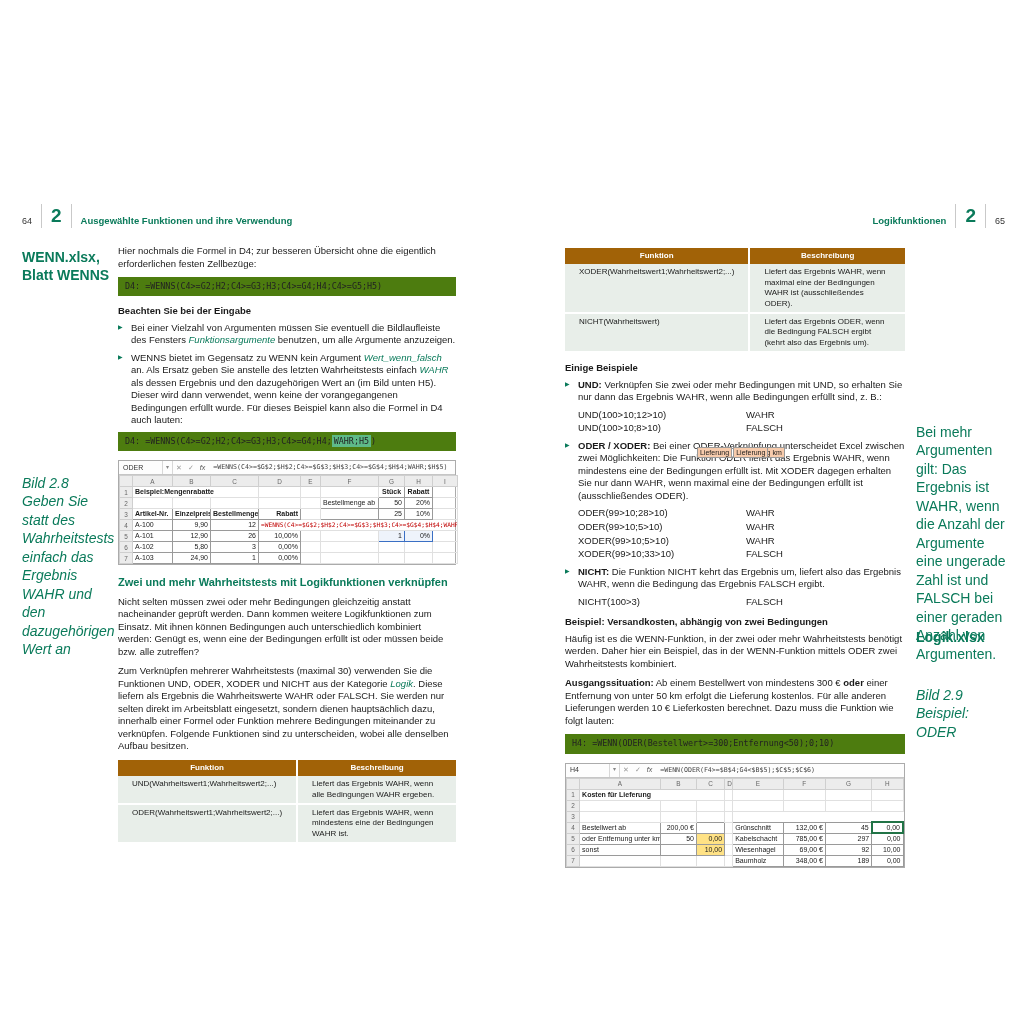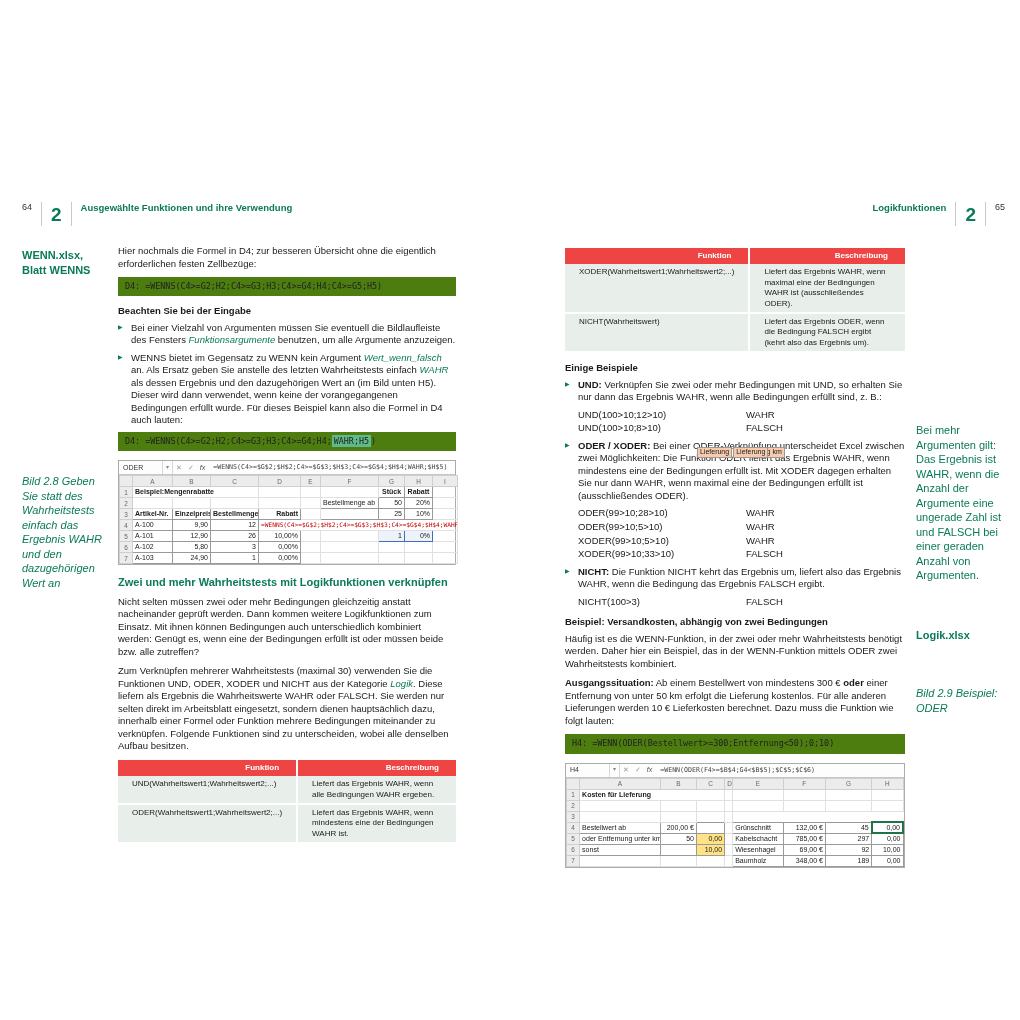--- a/index.html
+++ b/index.html
@@ -8,7 +8,7 @@
        font-size:9.5px;line-height:1.32;position:relative;overflow:hidden}
 
   
-  .hdr{position:absolute;top:202px;display:flex;align-items:flex-start;gap:9px;height:26px}
+  .hdr{position:absolute;top:202px;display:flex;align-items:flex-end;gap:9px;height:26px}
   .hdr-left{left:22px}
   .hdr-right{left:565px;width:440px;justify-content:flex-end}
   .pagenum{font-size:9px;color:#333}

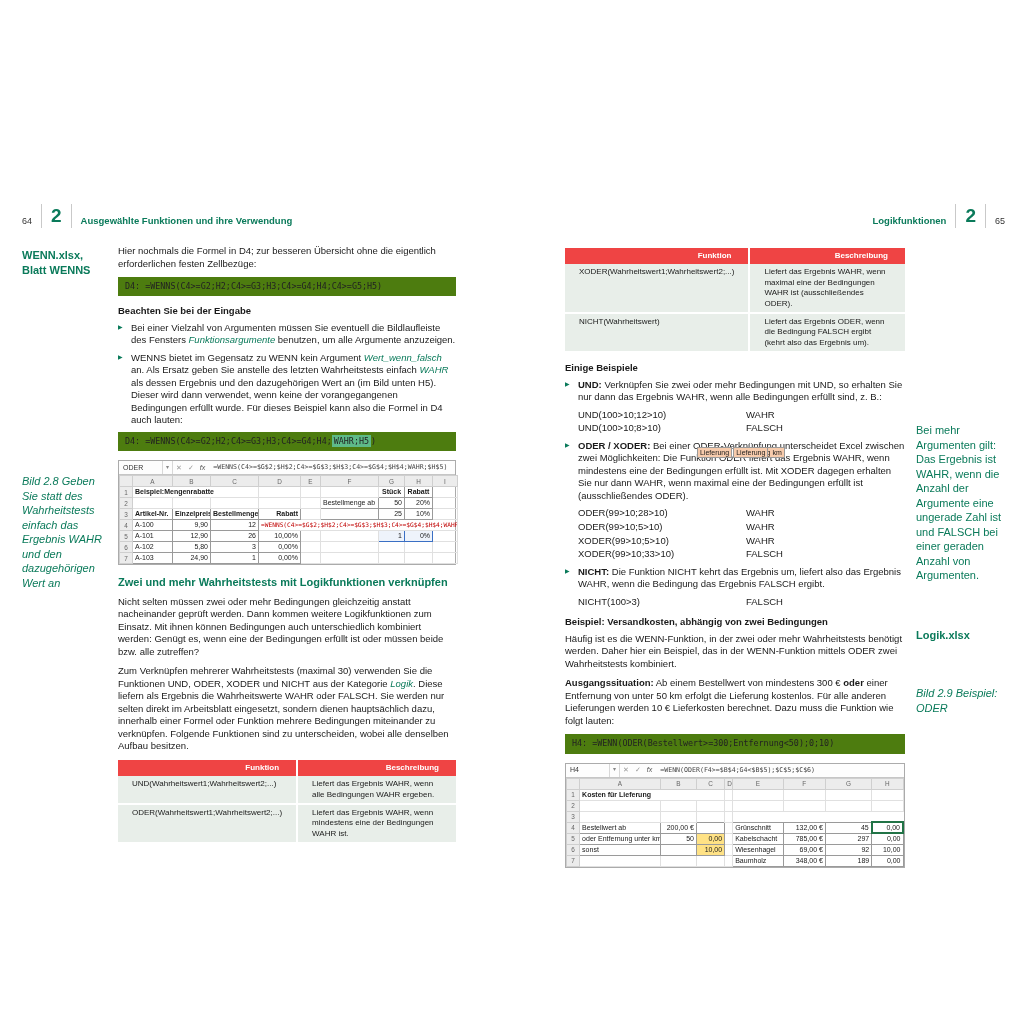--- a/index.html
+++ b/index.html
@@ -19,7 +19,7 @@
   
   .lmargin{position:absolute;left:22px;top:248px;width:88px;height:560px}
   .rmargin{position:absolute;left:916px;top:245px;width:90px;height:560px}
-  .note{font-size:11px;line-height:1.32;color:#0a7a5a}
+  .note{font-size:14px;line-height:1.32;color:#0a7a5a}
   .note.bold{font-weight:bold}
   .note.italic{font-style:italic}
   .lm-file{position:absolute;top:0;left:0;width:88px}

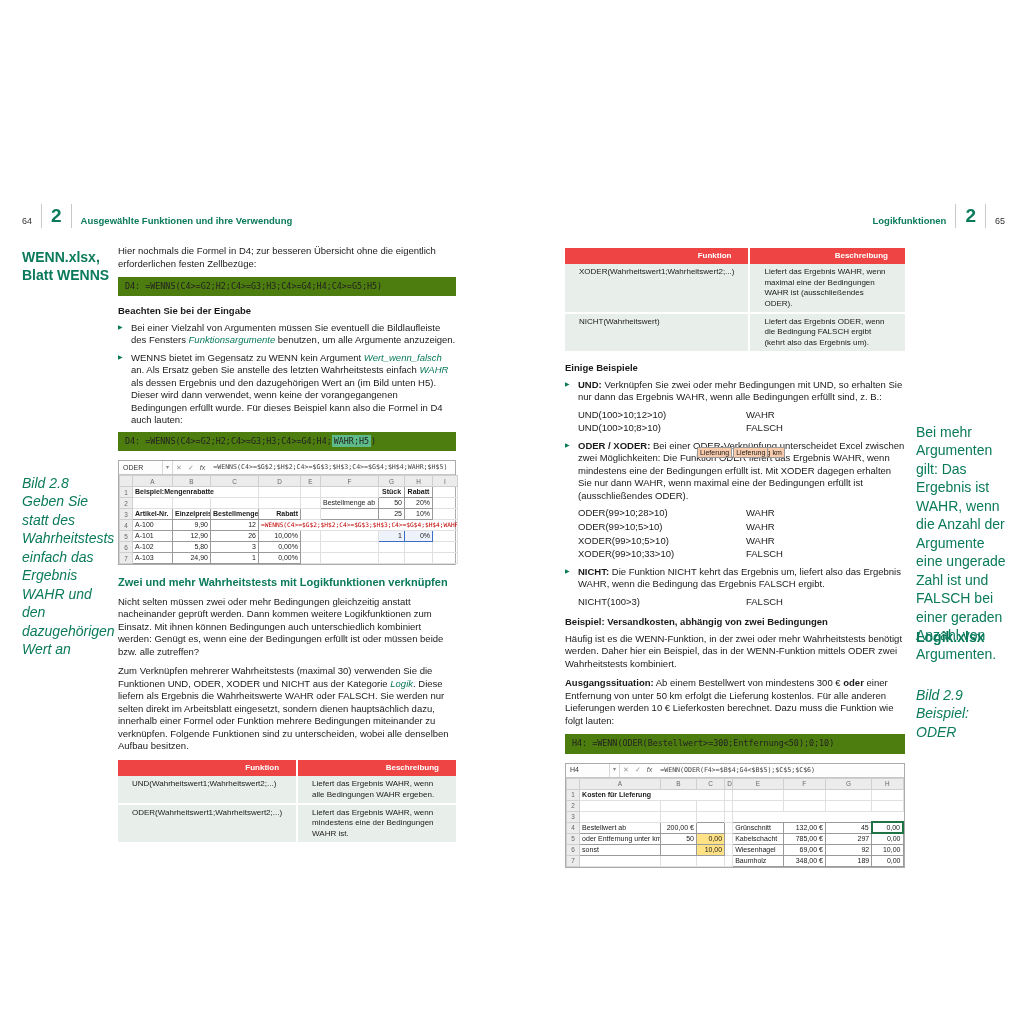--- a/index.html
+++ b/index.html
@@ -51,7 +51,7 @@
 
   
   .ftable{width:100%;border-collapse:collapse;font-size:8px;margin-top:3px;line-height:1.3}
-  .ftable th{background:#ef4444;color:#fff;text-align:right;padding:3px 17px;font-weight:bold}
+  .ftable th{background:#a16207;color:#fff;text-align:center;padding:3px 8px;font-weight:bold}
   .ftable td{background:#e8eee9;padding:3px 14px;border-bottom:2px solid #fff;vertical-align:top}
   .ftable th:first-child,.ftable td:first-child{width:46%;border-right:2px solid #fff}
 

